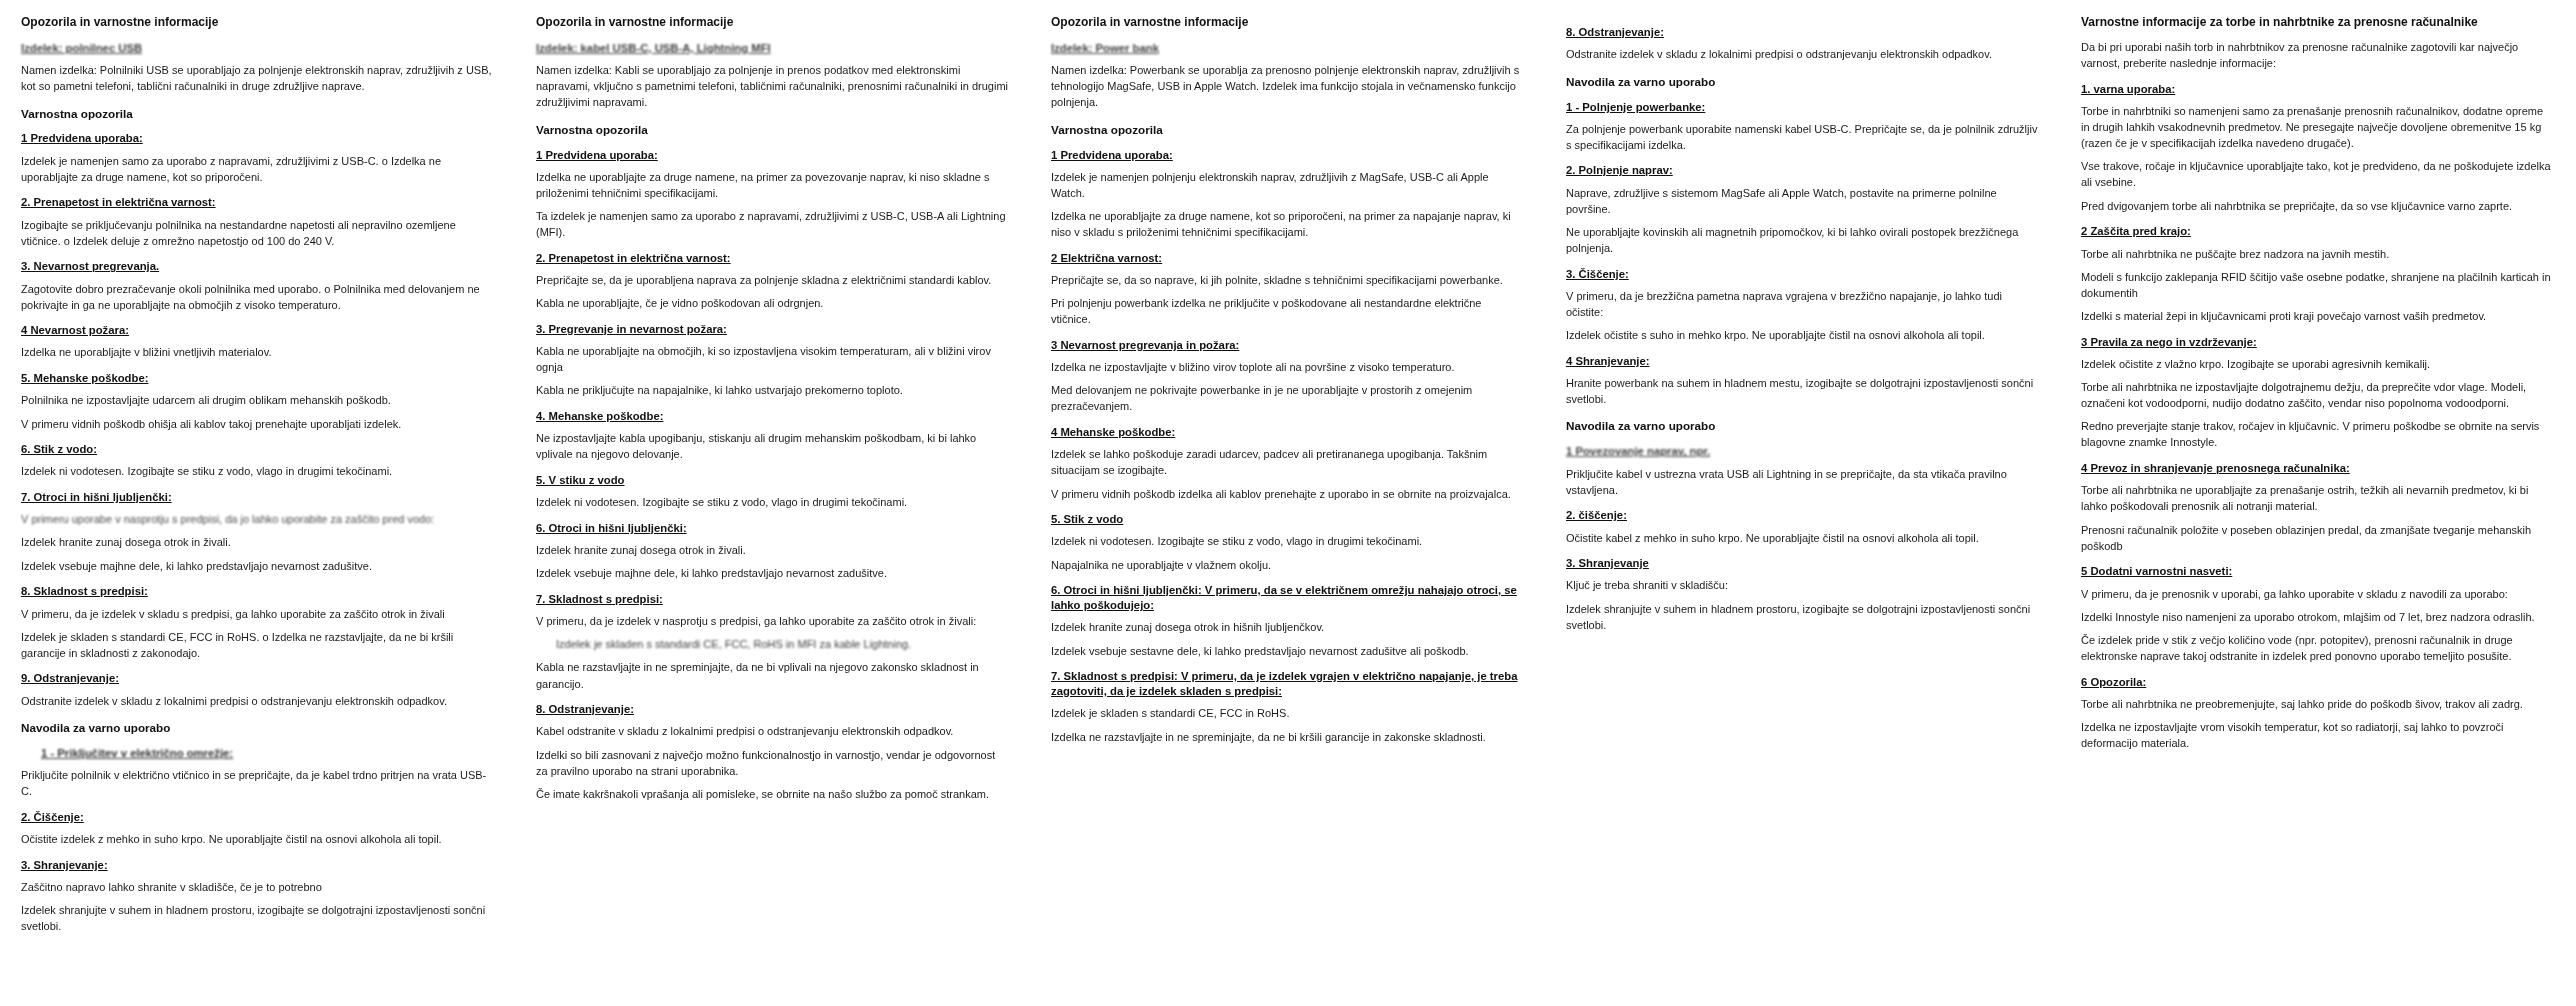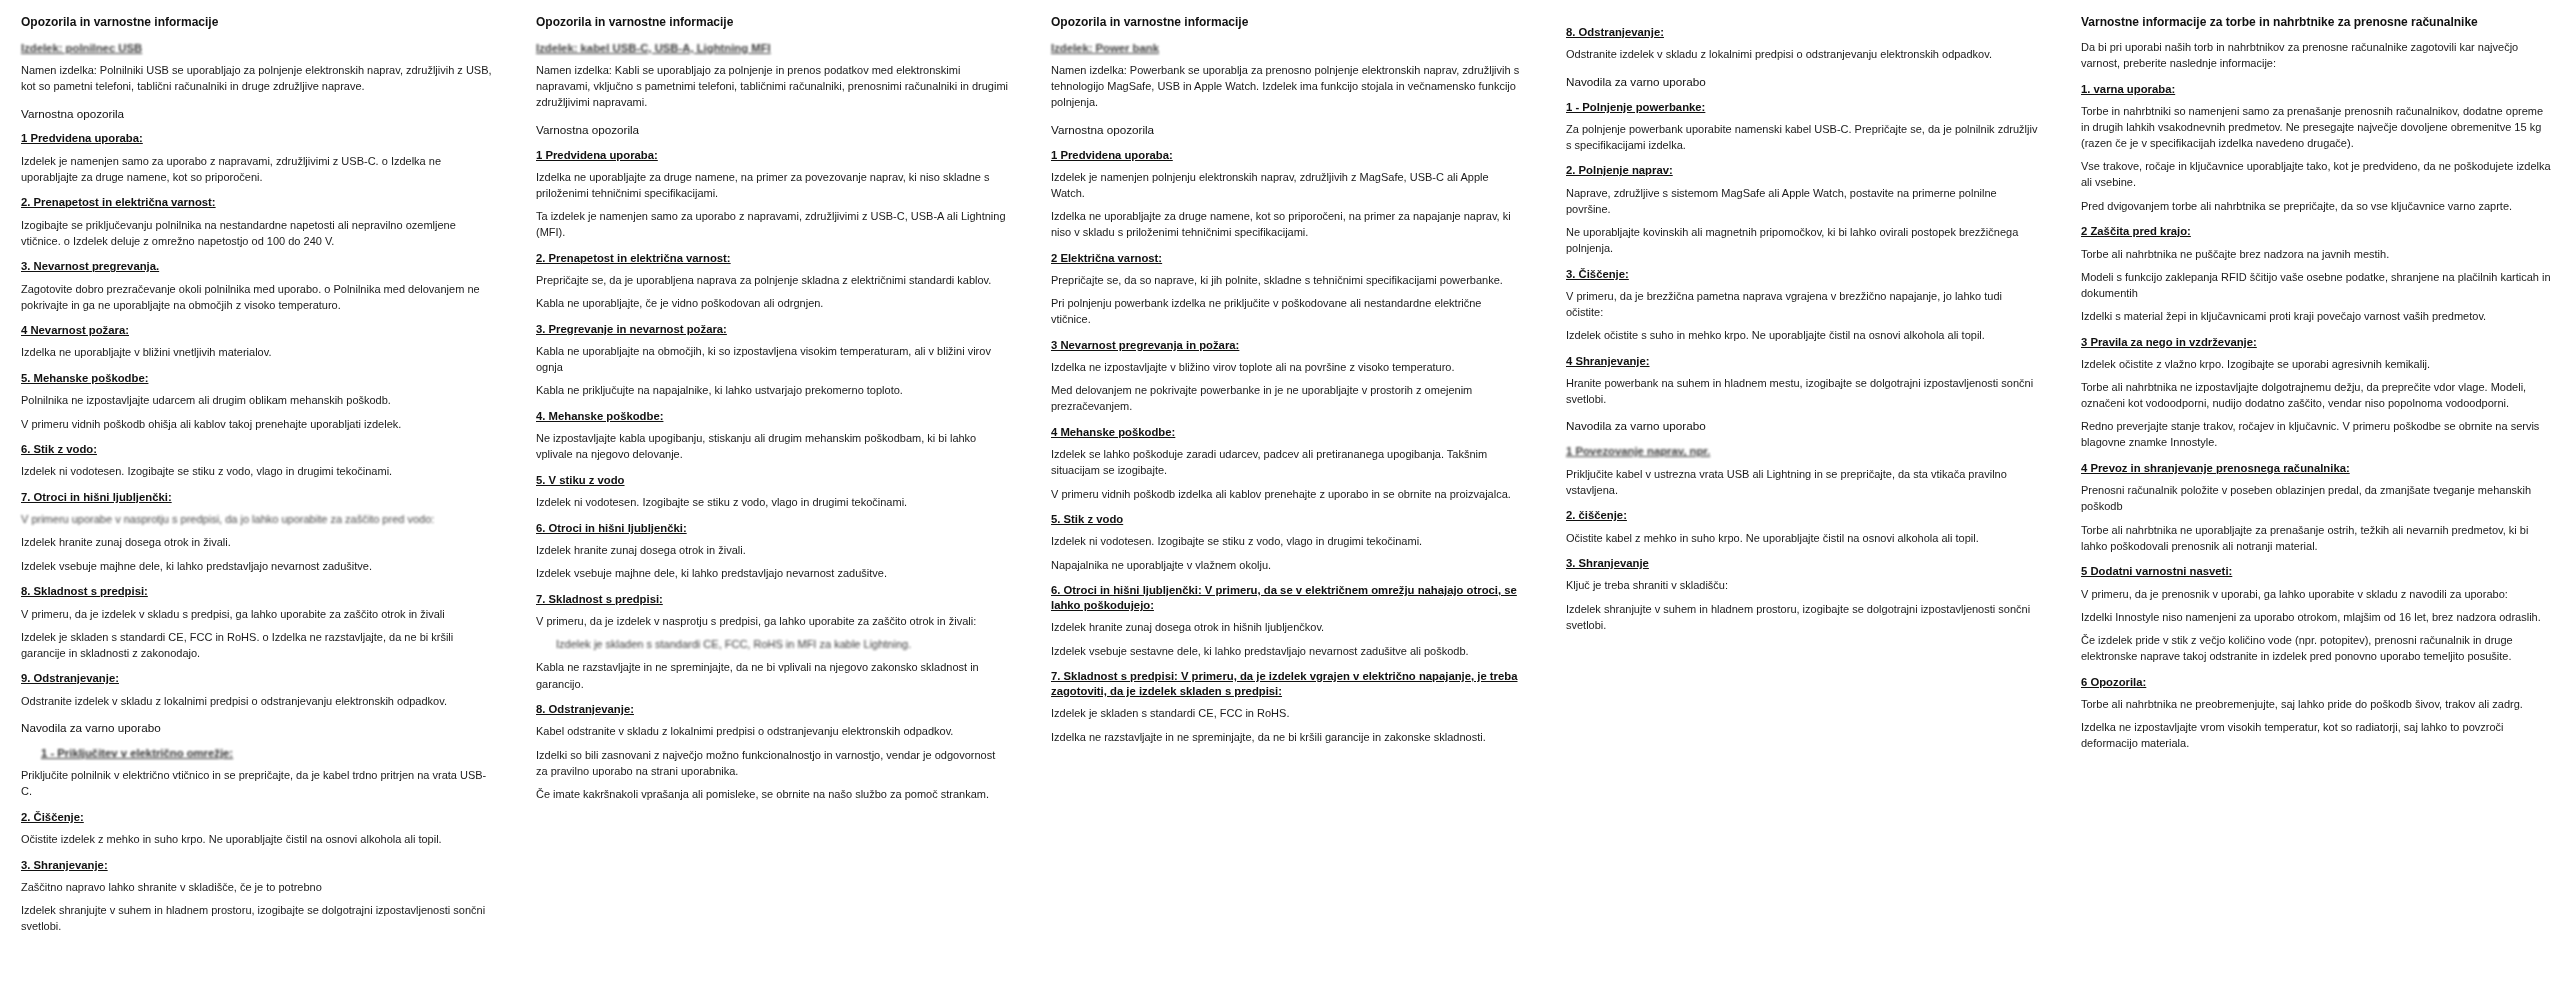--- a/index.html
+++ b/index.html
@@ -40,7 +40,7 @@
   h4.sec {
     font-size: 11.7px;
     line-height: 1.32;
-    font-weight: normal;
+    font-weight: bold;
     margin: 11.3px 0 7.2px 0;
     color: #111;
   }

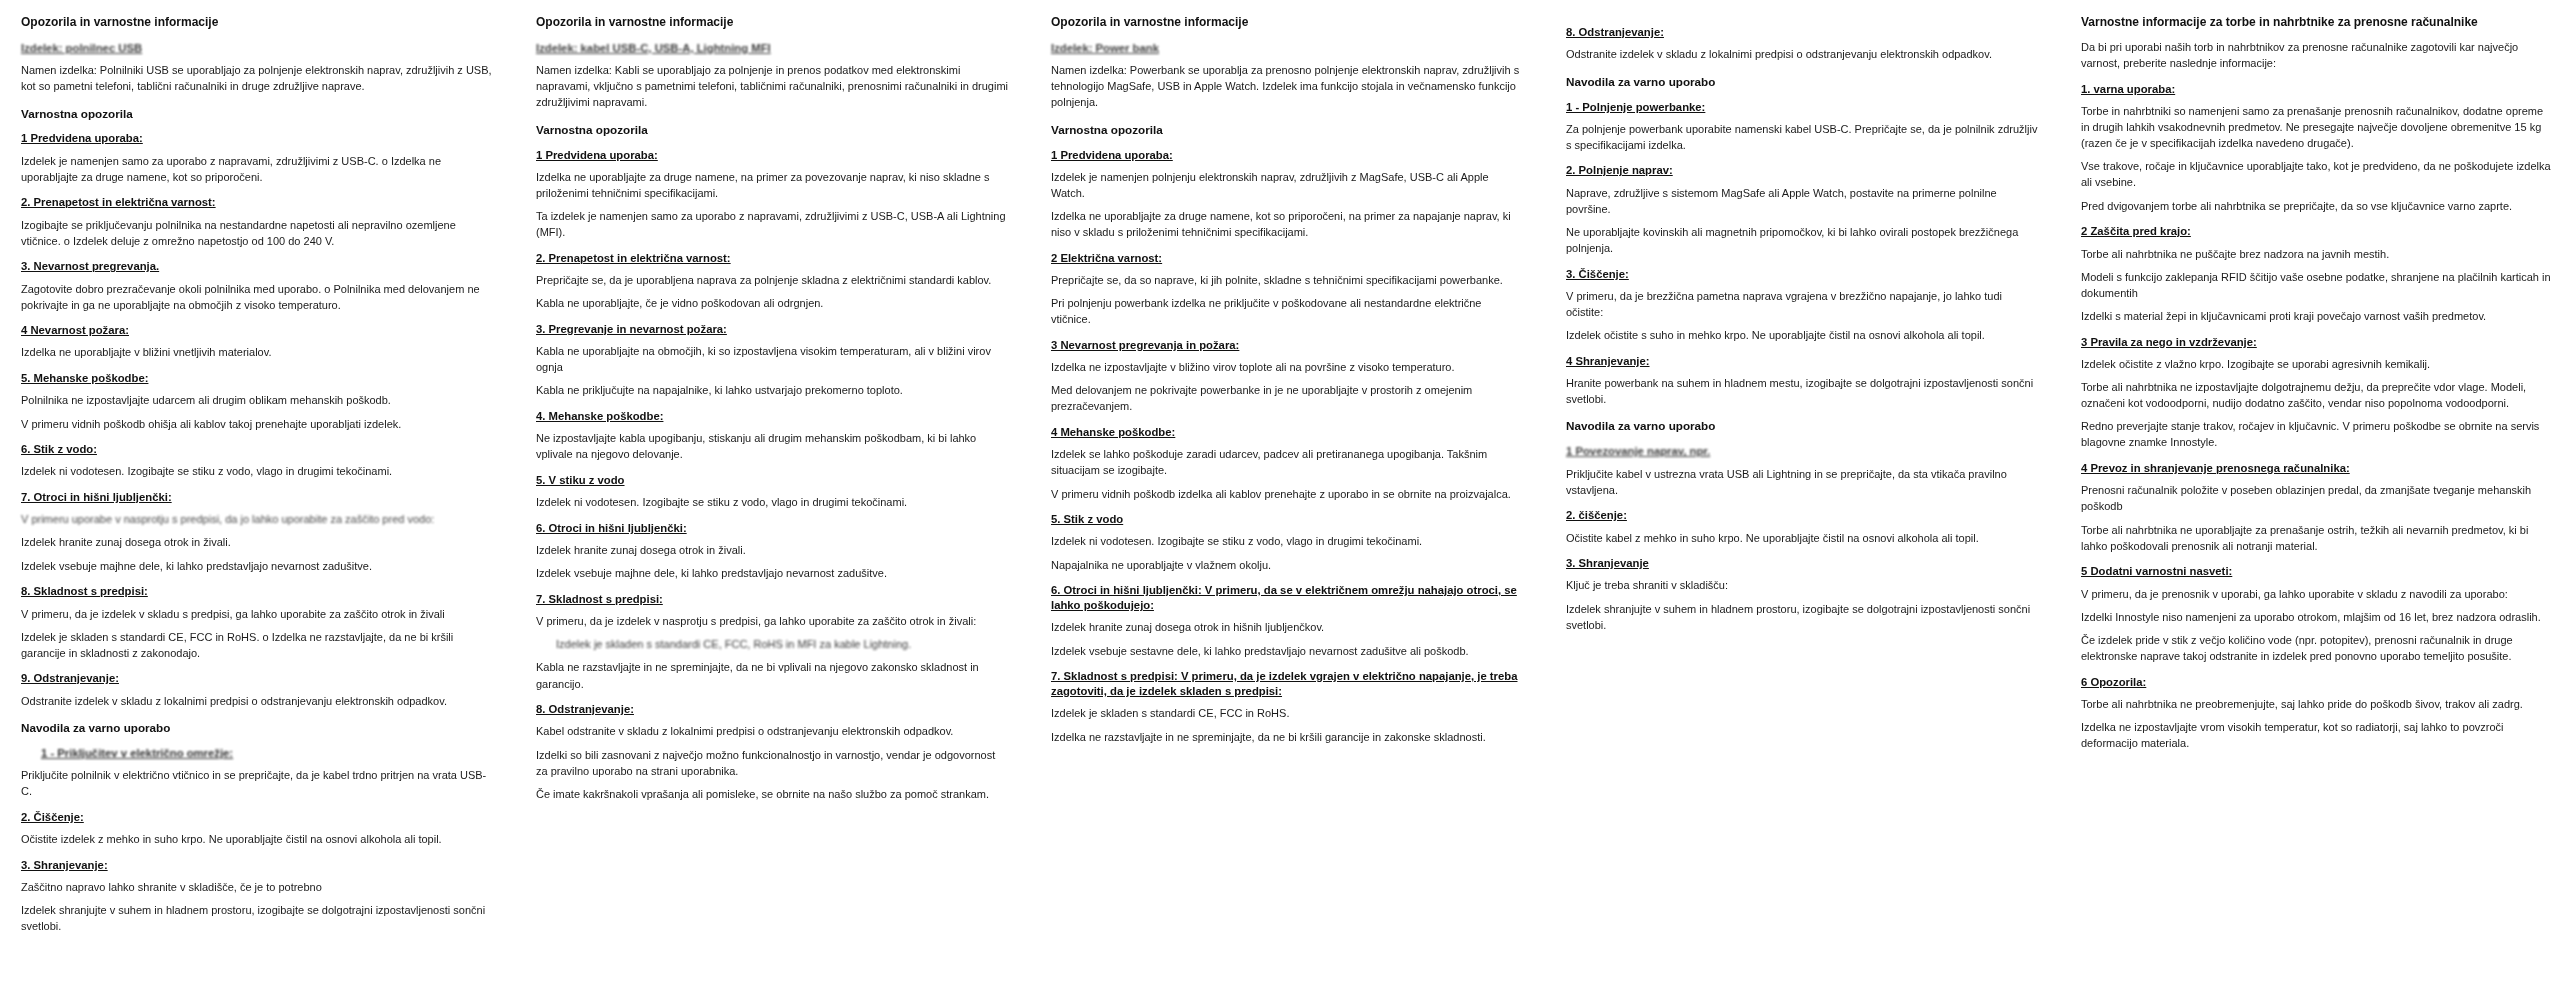--- a/index.html
+++ b/index.html
@@ -204,8 +204,8 @@
       <p class="para">Torbe ali nahrbtnika ne izpostavljajte dolgotrajnemu dežju, da preprečite vdor vlage. Modeli, označeni kot vodoodporni, nudijo dodatno zaščito, vendar niso popolnoma vodoodporni.</p>
       <p class="para">Redno preverjajte stanje trakov, ročajev in ključavnic. V primeru poškodbe se obrnite na servis blagovne znamke Innostyle.</p>
       <h5 class="sub">4 Prevoz in shranjevanje prenosnega računalnika:</h5>
+      <p class="para">Torbe ali nahrbtnika ne uporabljajte za prenašanje ostrih, težkih ali nevarnih predmetov, ki bi lahko poškodovali prenosnik ali notranji material.</p>
       <p class="para">Prenosni računalnik položite v poseben oblazinjen predal, da zmanjšate tveganje mehanskih poškodb</p>
-      <p class="para">Torbe ali nahrbtnika ne uporabljajte za prenašanje ostrih, težkih ali nevarnih predmetov, ki bi lahko poškodovali prenosnik ali notranji material.</p>
       <h5 class="sub">5 Dodatni varnostni nasveti:</h5>
       <p class="para">V primeru, da je prenosnik v uporabi, ga lahko uporabite v skladu z navodili za uporabo:</p>
       <p class="para">Izdelki Innostyle niso namenjeni za uporabo otrokom, mlajšim od 16 let, brez nadzora odraslih.</p>

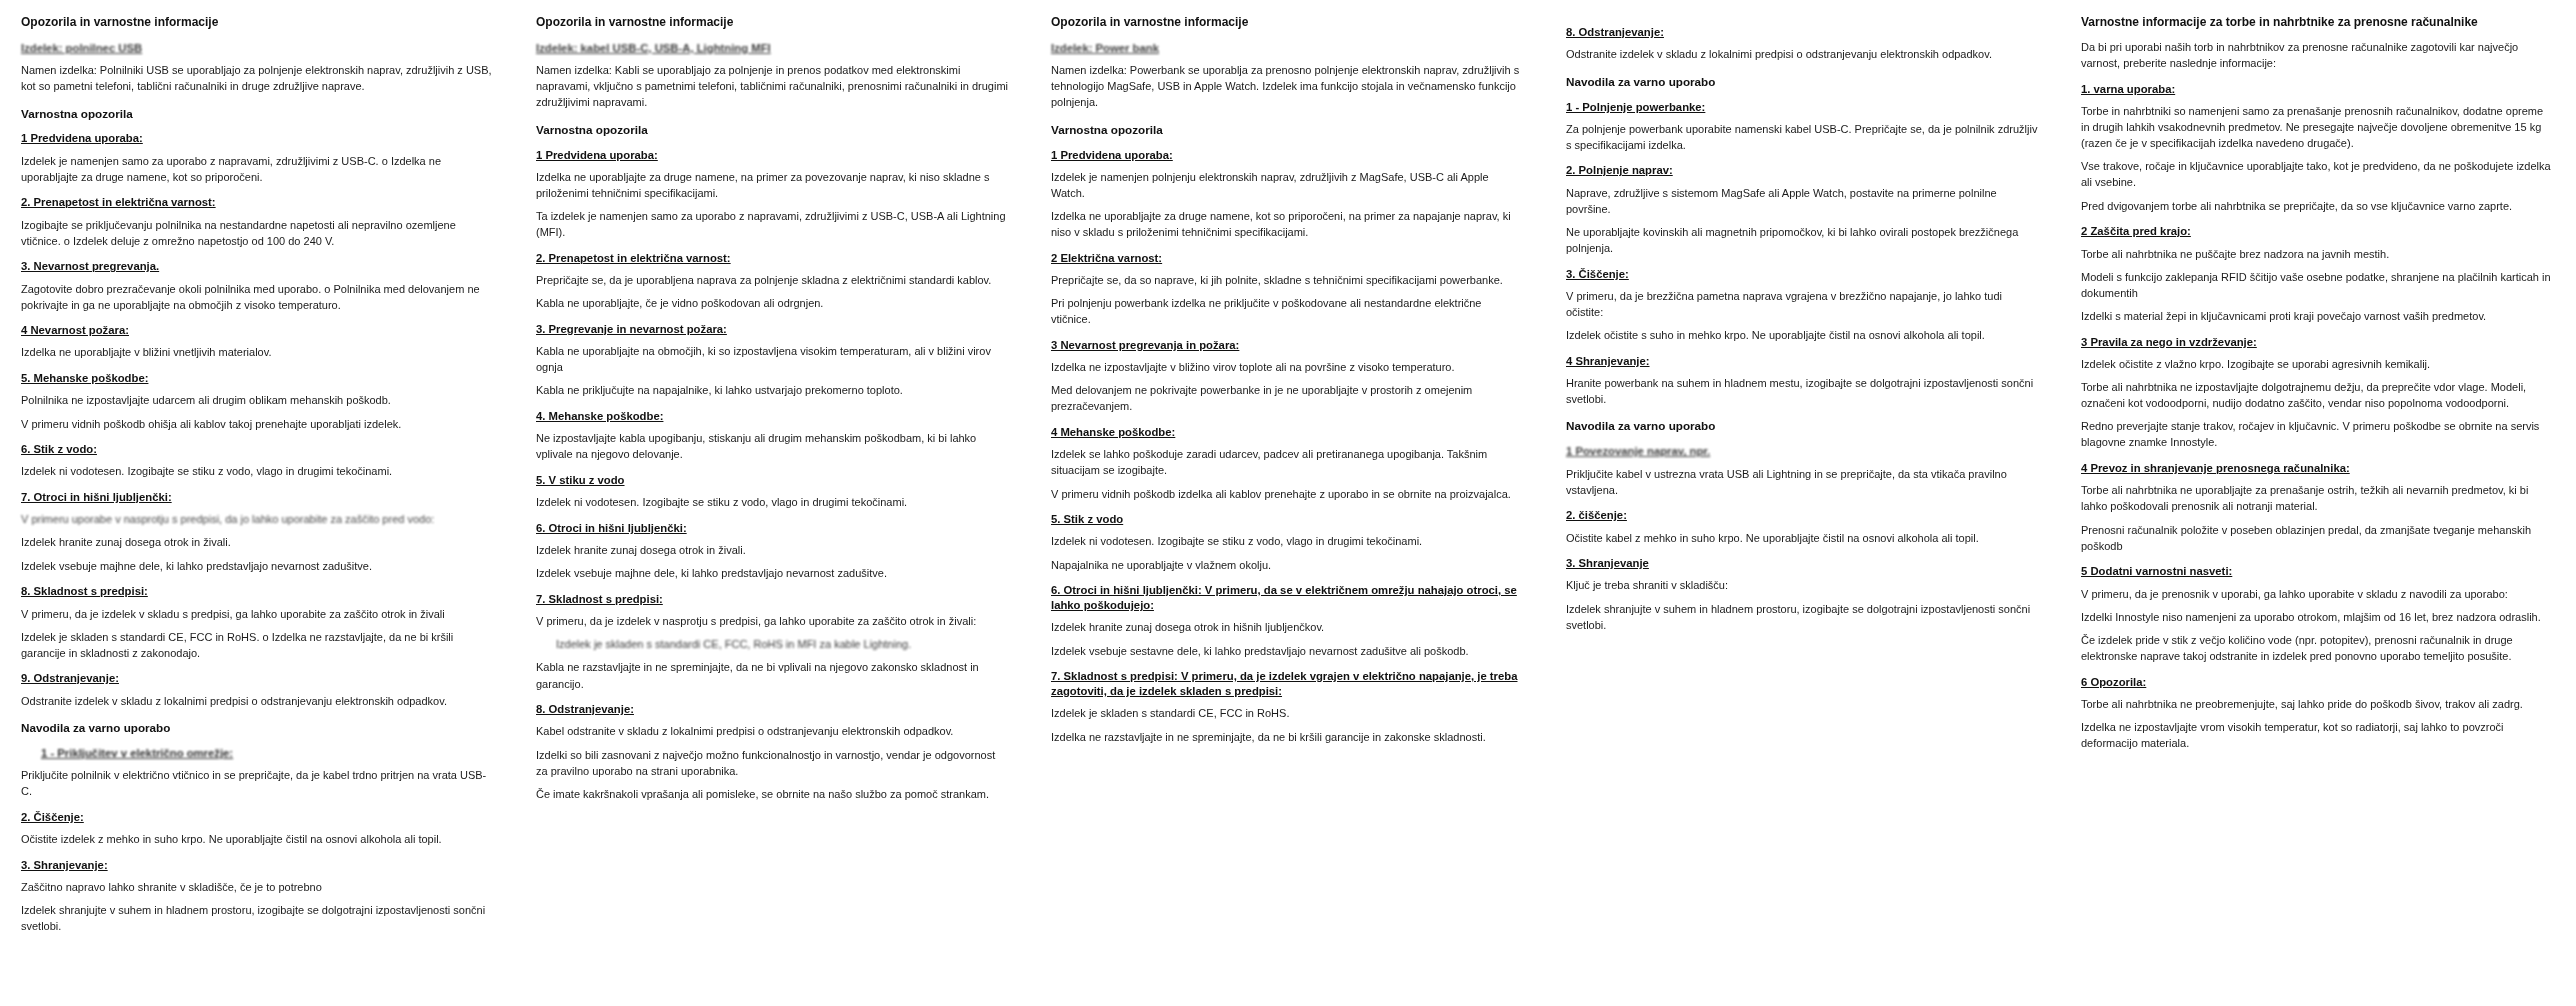--- a/index.html
+++ b/index.html
@@ -208,7 +208,7 @@
       <p class="para">Prenosni računalnik položite v poseben oblazinjen predal, da zmanjšate tveganje mehanskih poškodb</p>
       <h5 class="sub">5 Dodatni varnostni nasveti:</h5>
       <p class="para">V primeru, da je prenosnik v uporabi, ga lahko uporabite v skladu z navodili za uporabo:</p>
-      <p class="para">Izdelki Innostyle niso namenjeni za uporabo otrokom, mlajšim od 16 let, brez nadzora odraslih.</p>
+      <p class="para">Izdelki Innostyle niso namenjeni za uporabo otrokom, mlajšim od 7 let, brez nadzora odraslih.</p>
       <p class="para">Če izdelek pride v stik z večjo količino vode (npr. potopitev), prenosni računalnik in druge elektronske naprave takoj odstranite in izdelek pred ponovno uporabo temeljito posušite.</p>
       <h5 class="sub">6 Opozorila:</h5>
       <p class="para">Torbe ali nahrbtnika ne preobremenjujte, saj lahko pride do poškodb šivov, trakov ali zadrg.</p>

